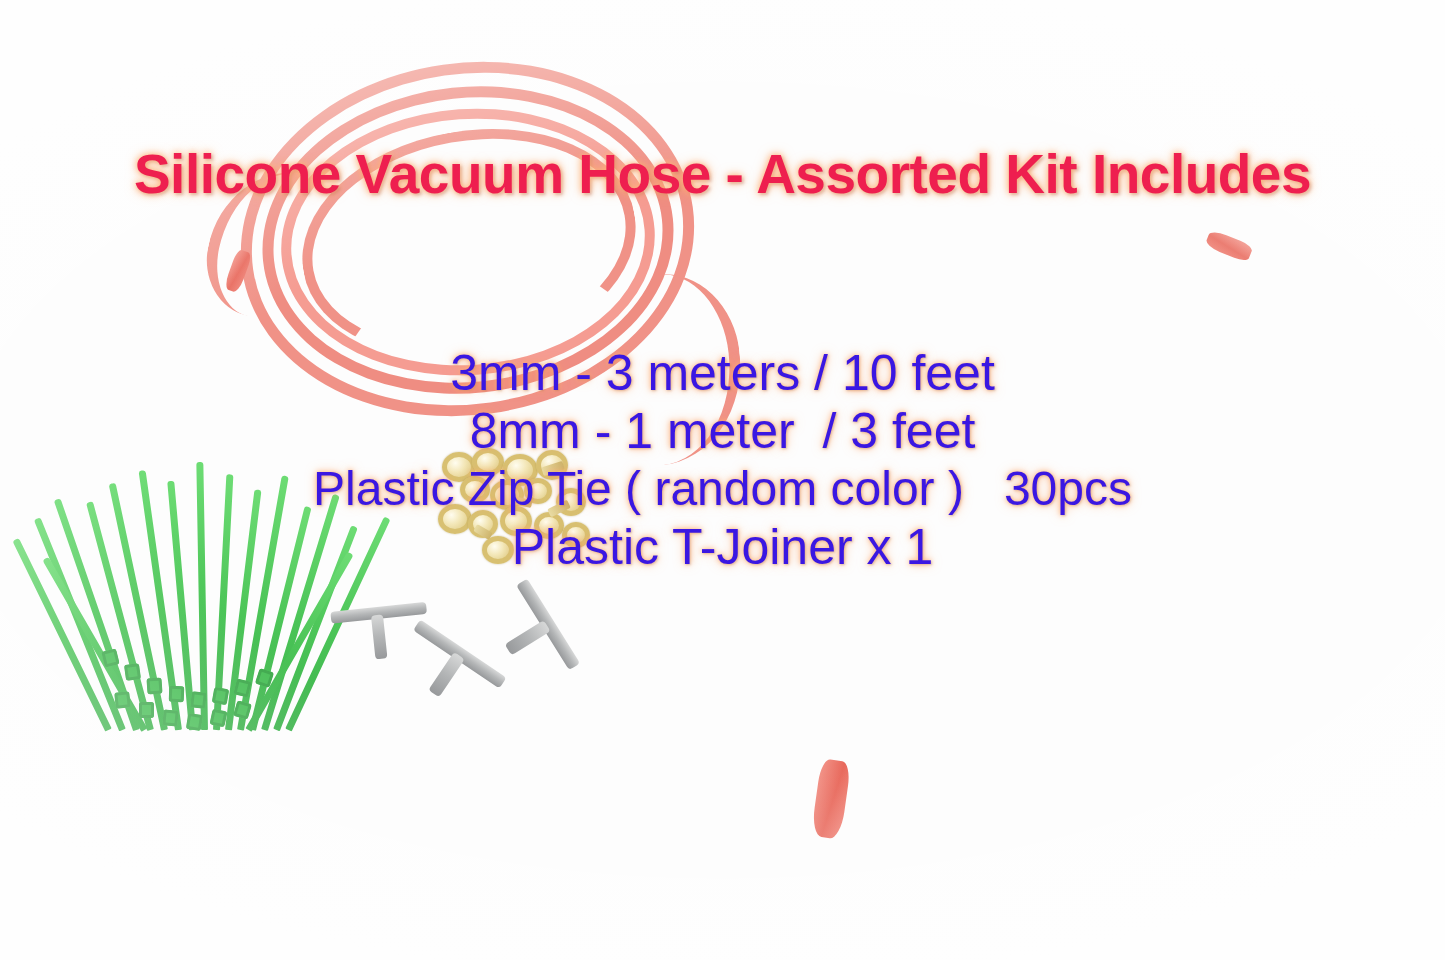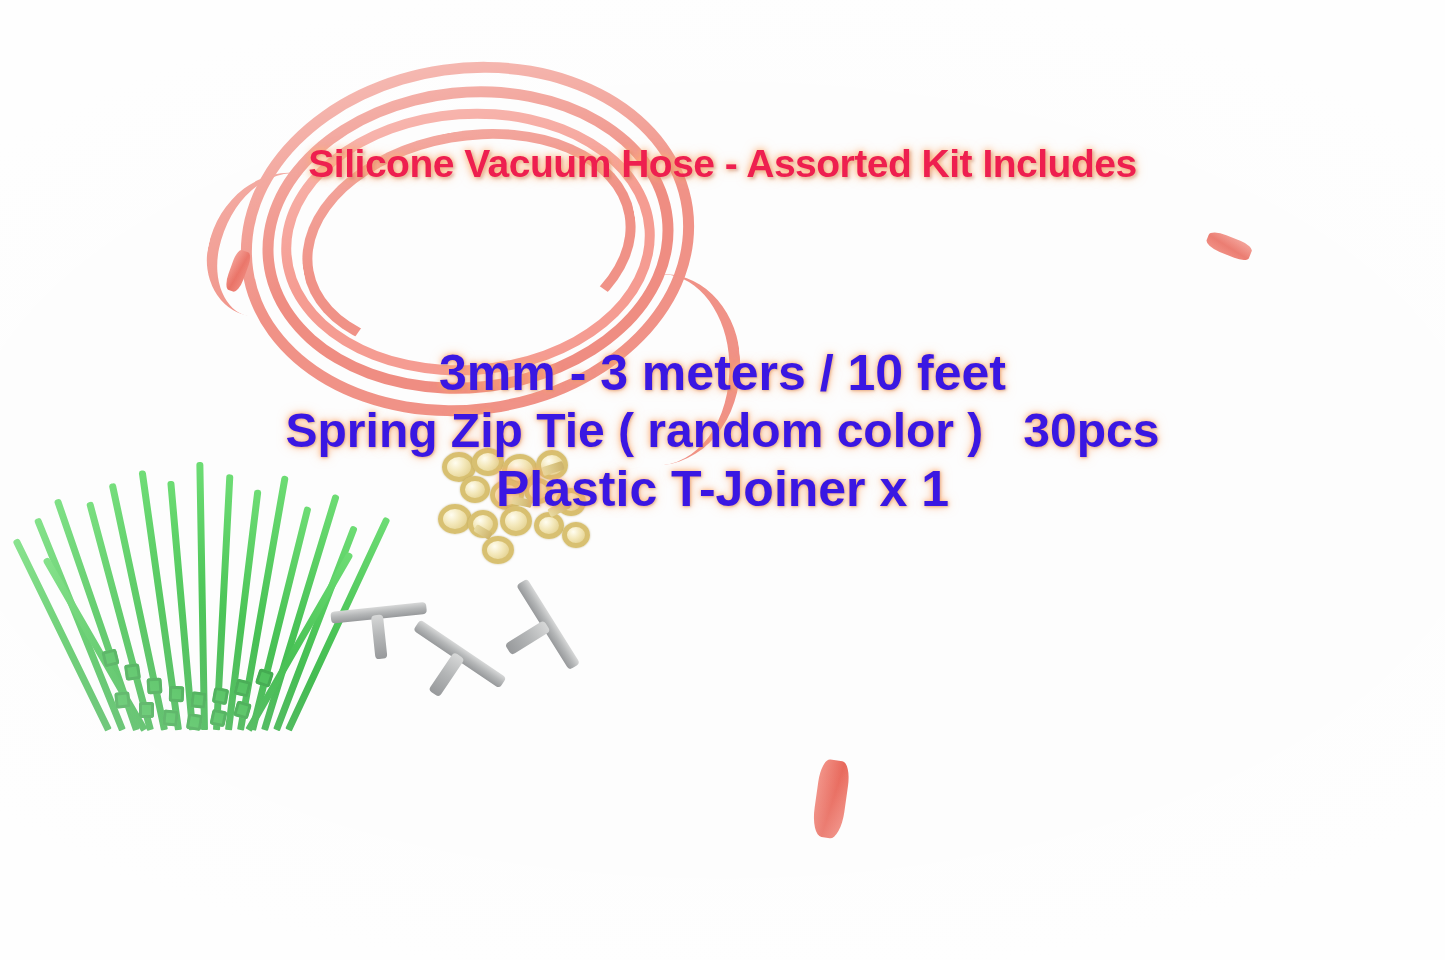--- a/index.html
+++ b/index.html
@@ -114,7 +114,7 @@
     left: 0;
     width: 100%;
     text-align: center;
-    font-size: 39px;
+    font-size: 55px;
     font-weight: bold;
     letter-spacing: -0.5px;
     color: #ee1f4f;

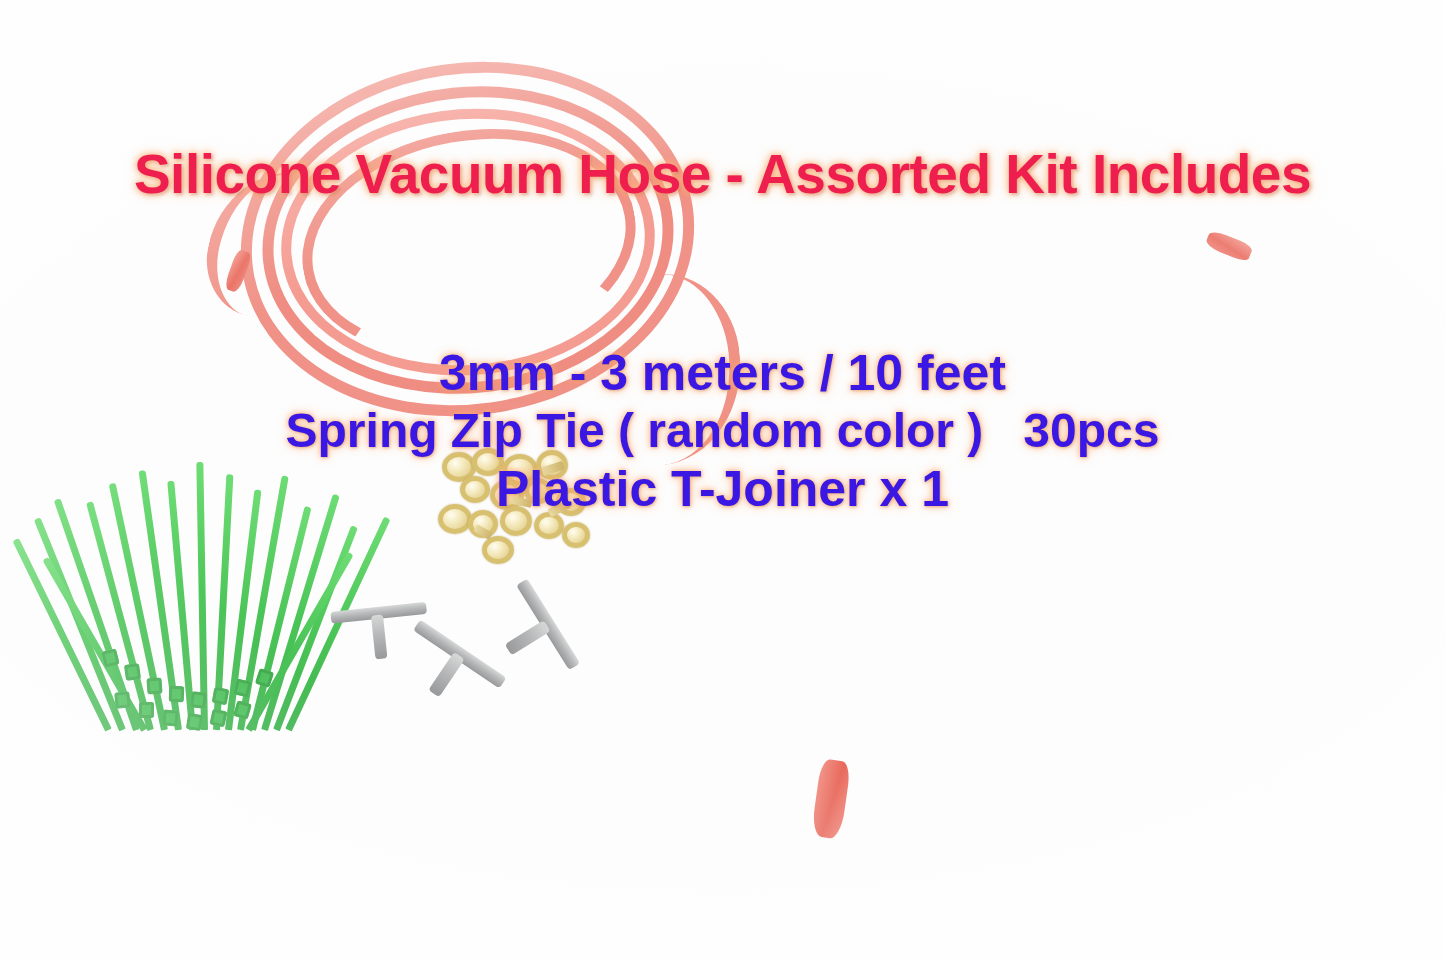--- a/index.html
+++ b/index.html
@@ -133,7 +133,7 @@
   }
   .specline {
     font-size: 48px;
-    font-weight: bold;
+    font-weight: normal;
     color: #3a17e2;
     line-height: 58px;
     letter-spacing: 0px;

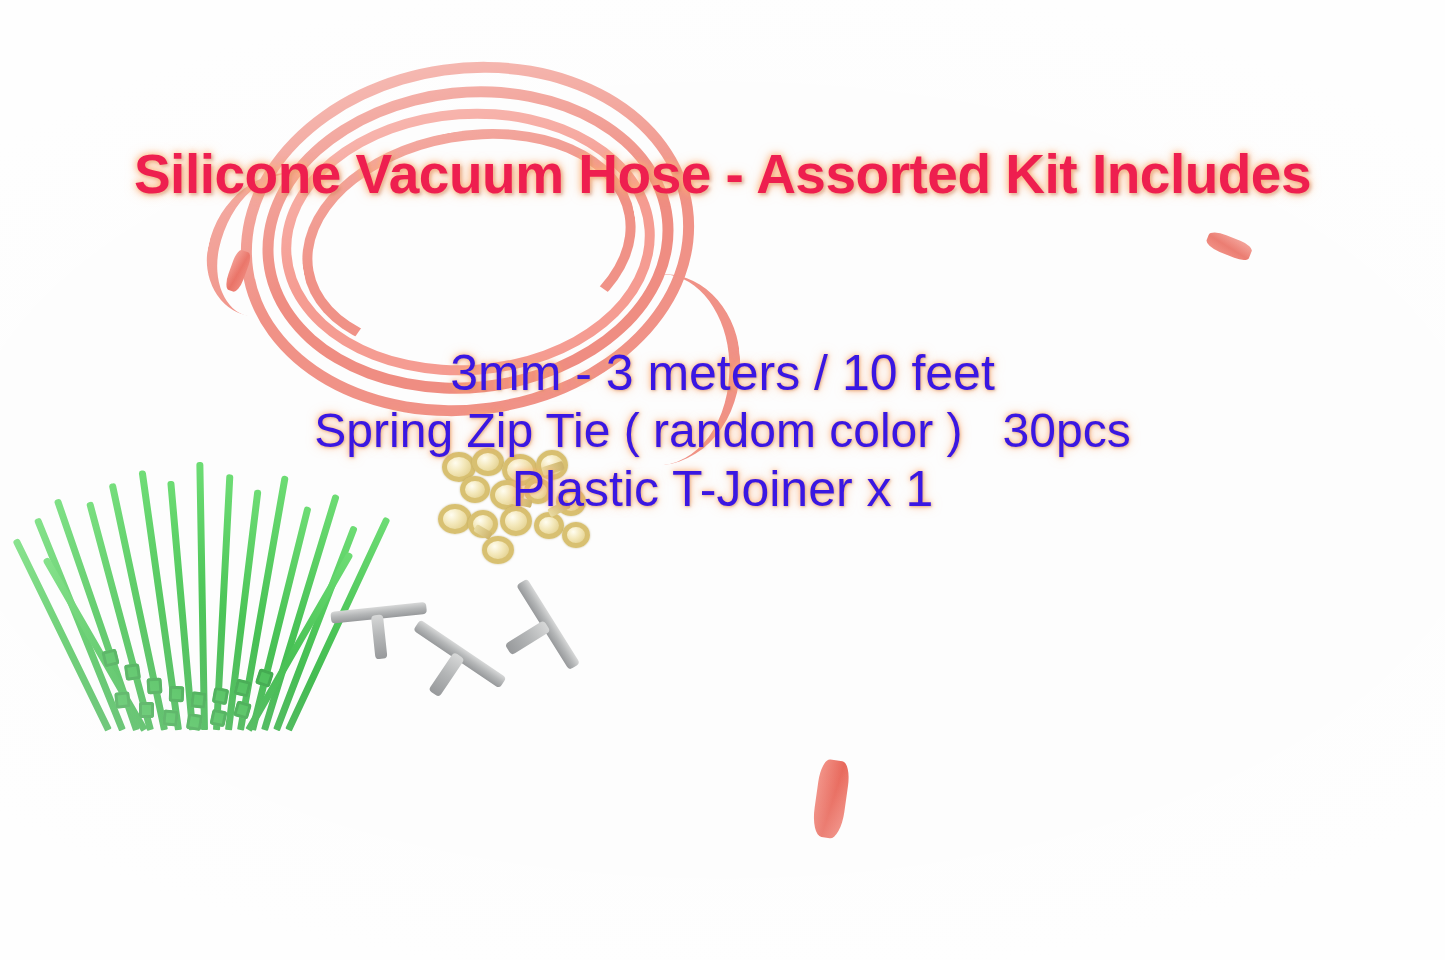--- a/index.html
+++ b/index.html
@@ -256,6 +256,7 @@
 
     <div class="speclines">
       <div class="specline big">3mm - 3 meters / 10 feet</div>
+      <div class="specline big">8mm - 1 meter  / 3 feet</div>
       <div class="specline">Spring Zip Tie ( random color )   30pcs</div>
       <div class="specline big">Plastic T-Joiner x 1</div>
     </div>

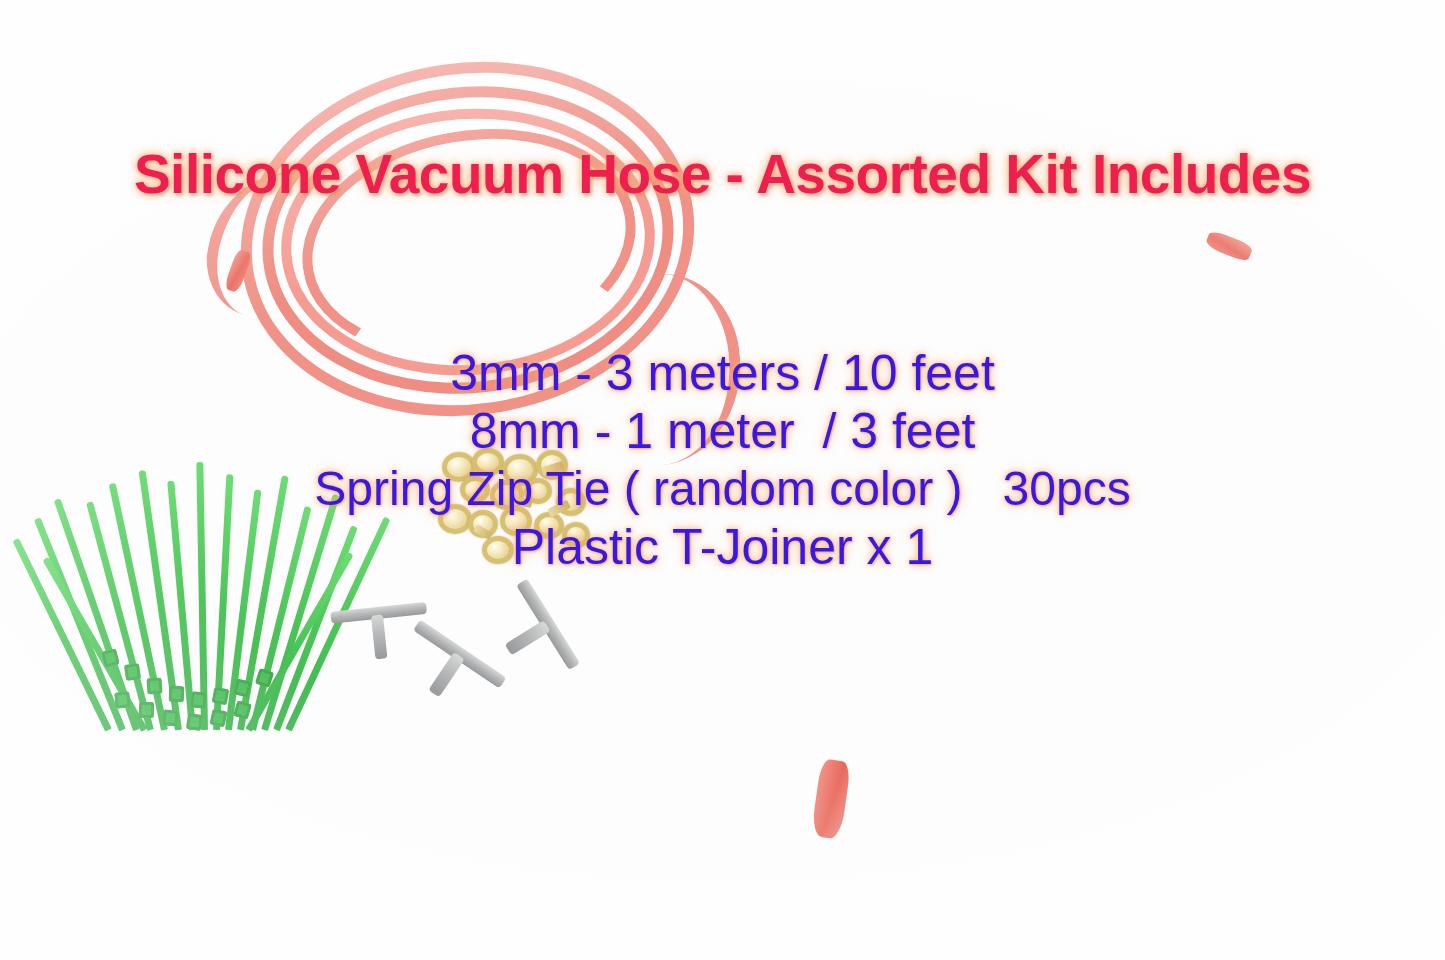--- a/index.html
+++ b/index.html
@@ -257,7 +257,7 @@
     <div class="speclines">
       <div class="specline big">3mm - 3 meters / 10 feet</div>
       <div class="specline big">8mm - 1 meter  / 3 feet</div>
-      <div class="specline">Spring Zip Tie ( random color )   30pcs</div>
+      <div class="specline">Plastic Zip Tie ( random color )   30pcs</div>
       <div class="specline big">Plastic T-Joiner x 1</div>
     </div>
 

